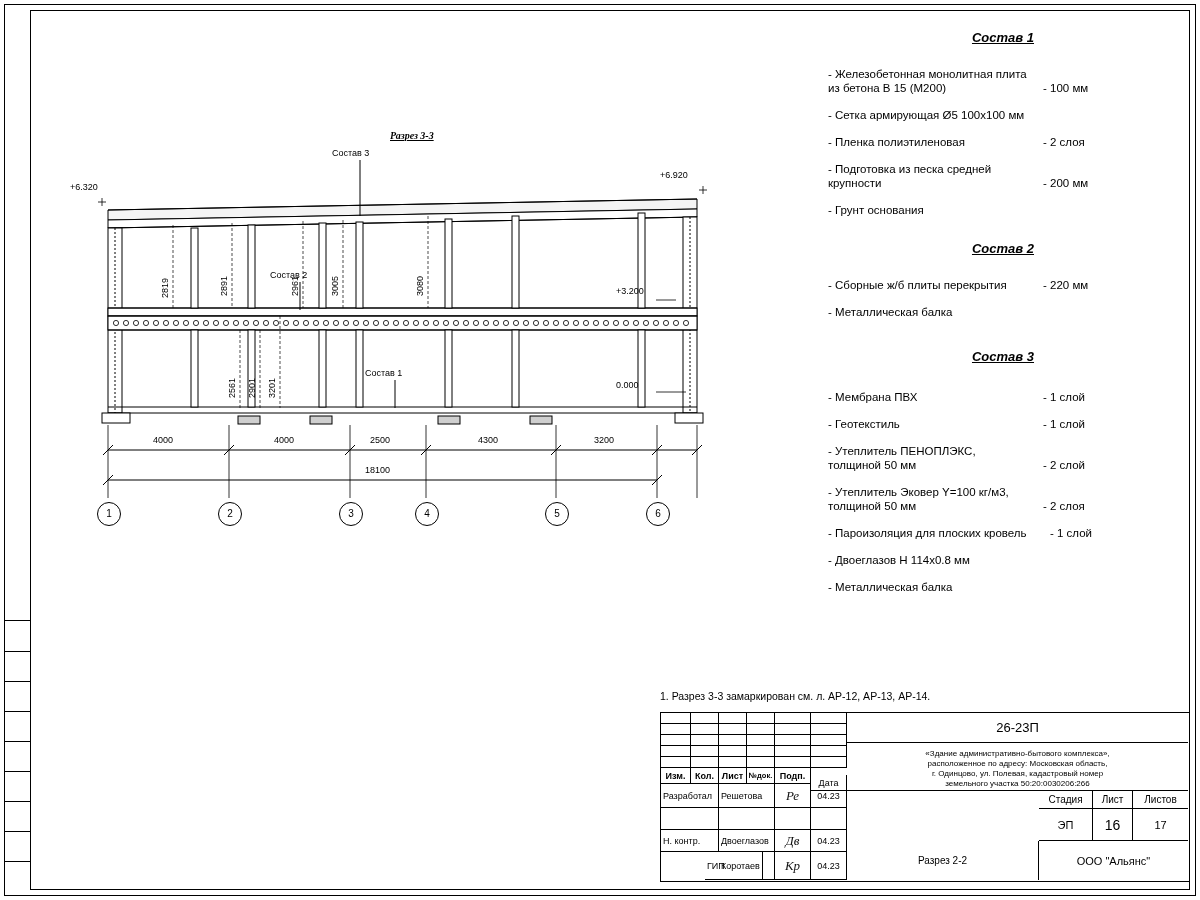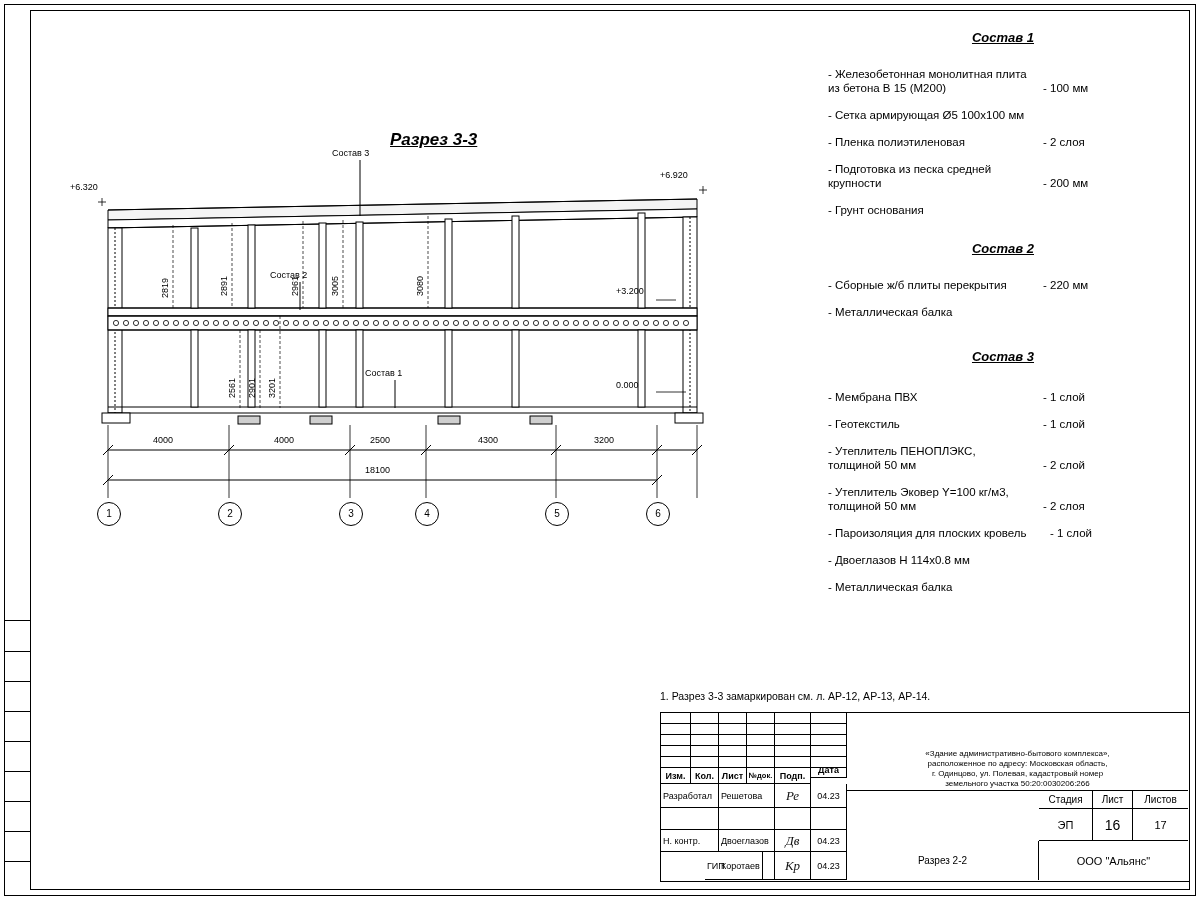--- a/index.html
+++ b/index.html
@@ -57,10 +57,11 @@
     position: absolute;
     left: 330px; top: 110px;
     font-style: italic;
-    font-size: 17px;
+    font-size: 10px;
     font-weight: bold;
     text-decoration: underline;
     white-space: nowrap;
+    font-family: Liberation Serif, serif;
   }
   .lbl {
     position: absolute;

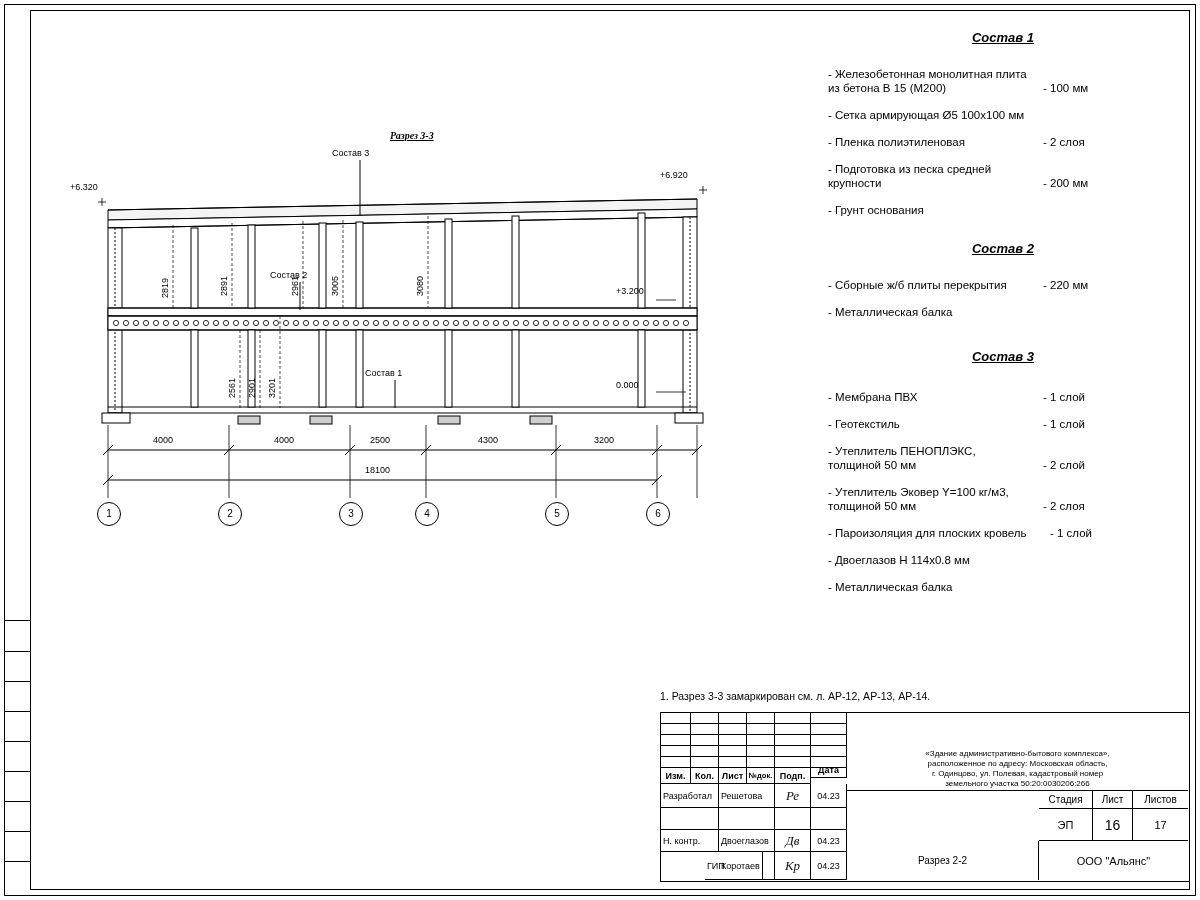--- a/index.html
+++ b/index.html
@@ -506,6 +506,7 @@
     <div class="cell center sign" style="left:114px;top:139px;width:36px;height:28px;">Кр</div>
     <div class="cell center" style="left:150px;top:139px;width:36px;height:28px;">04.23</div>
 
+    <div class="cell center" style="left:186px;top:0;width:341px;height:30px;font-size:13px;border-right:none;">26-23П</div>
 
     <div class="cell" style="left:186px;top:30px;width:341px;height:48px;border-right:none;justify-content:center;">
       <span class="obj-text" style="white-space:pre-line;">«Здание административно-бытового комплекса»,

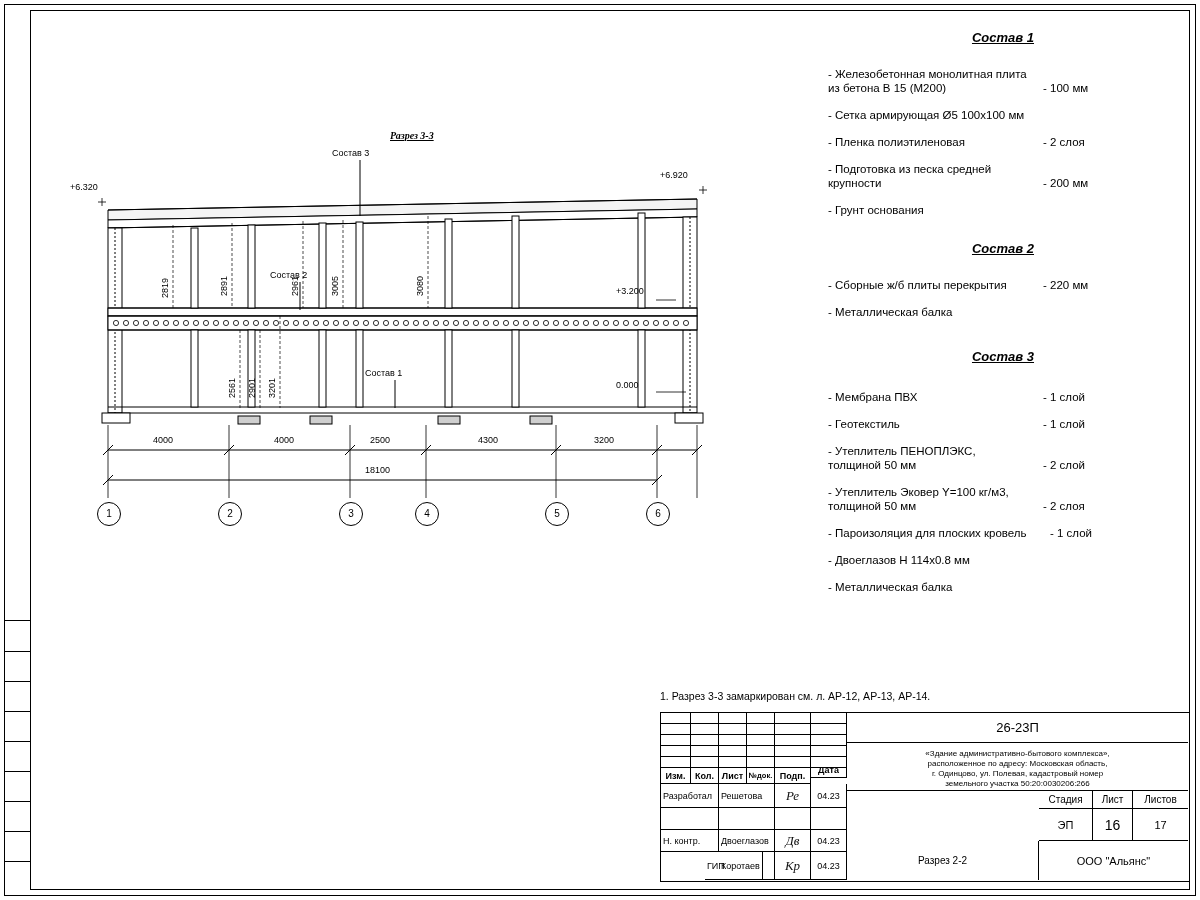--- a/index.html
+++ b/index.html
@@ -484,7 +484,7 @@
     <div class="cell center" style="left:58px;top:55px;width:28px;height:16px;font-weight:bold;">Лист</div>
     <div class="cell center" style="left:86px;top:55px;width:28px;height:16px;font-weight:bold;font-size:7.5px;">№док.</div>
     <div class="cell center" style="left:114px;top:55px;width:36px;height:16px;font-weight:bold;">Подп.</div>
-    <div class="cell center" style="left:150px;top:49px;width:36px;height:16px;font-weight:bold;">Дата</div>
+    <div class="cell center" style="left:150px;top:62px;width:36px;height:16px;font-weight:normal;">Дата</div>
 
     <div class="cell" style="left:0;top:71px;width:58px;height:24px;">Разработал</div>
     <div class="cell" style="left:58px;top:71px;width:56px;height:24px;">Решетова</div>

